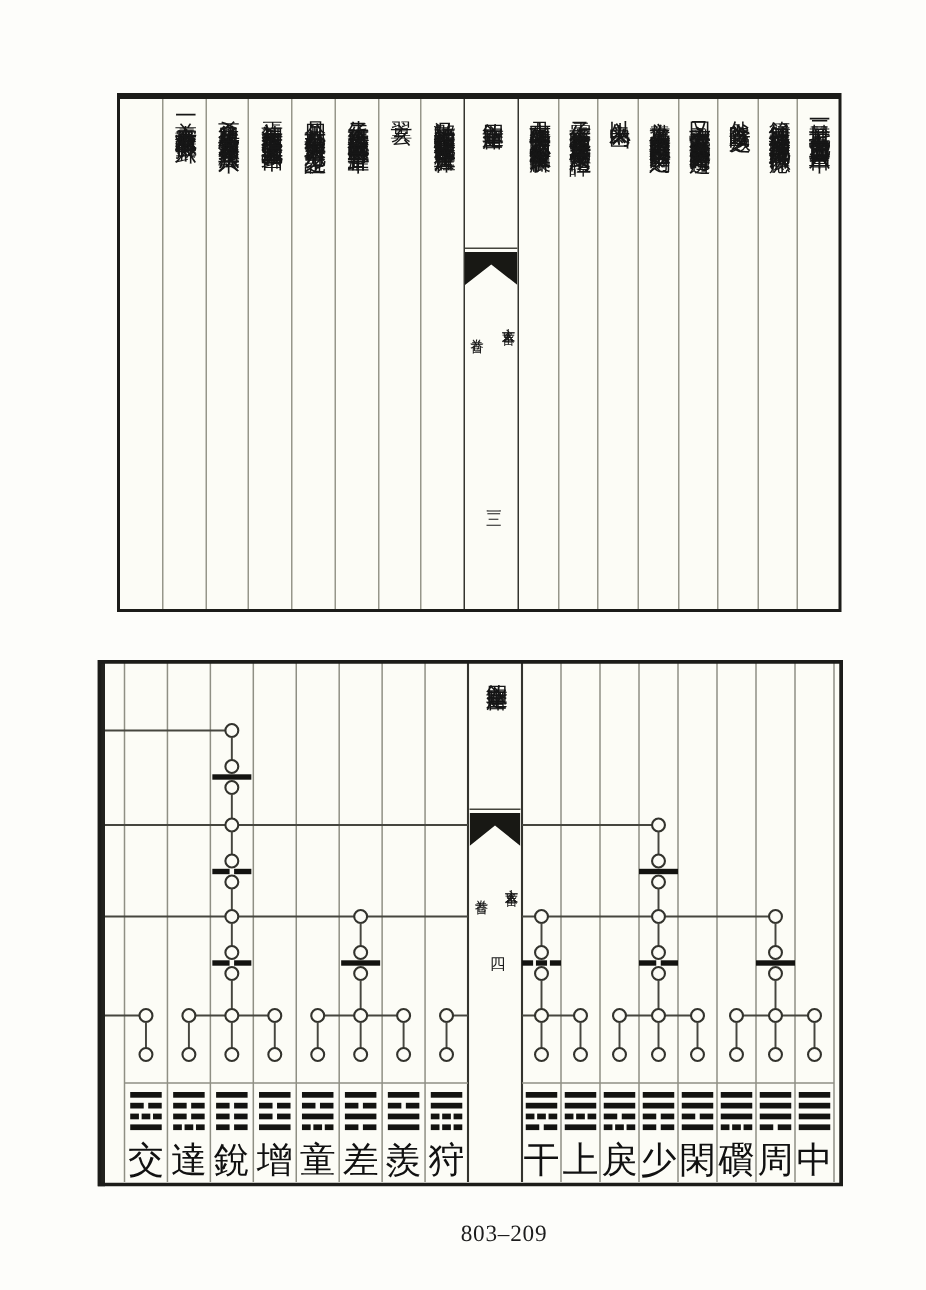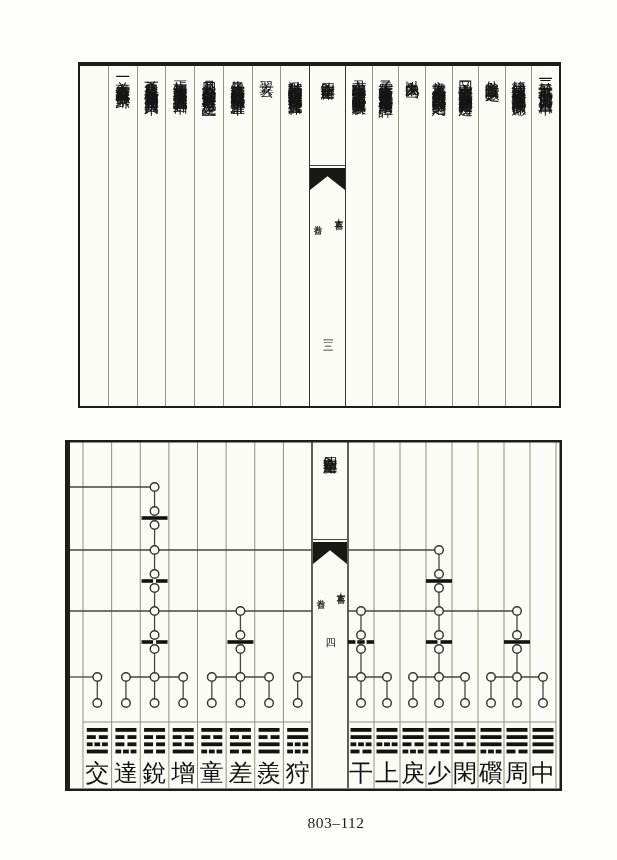--- a/index.html
+++ b/index.html
@@ -541,6 +541,6 @@
   </div>
 </div>
 
-<div id="footer-no">803–112</div>
+<div id="footer-no">803–209</div>
 
 </body></html>

